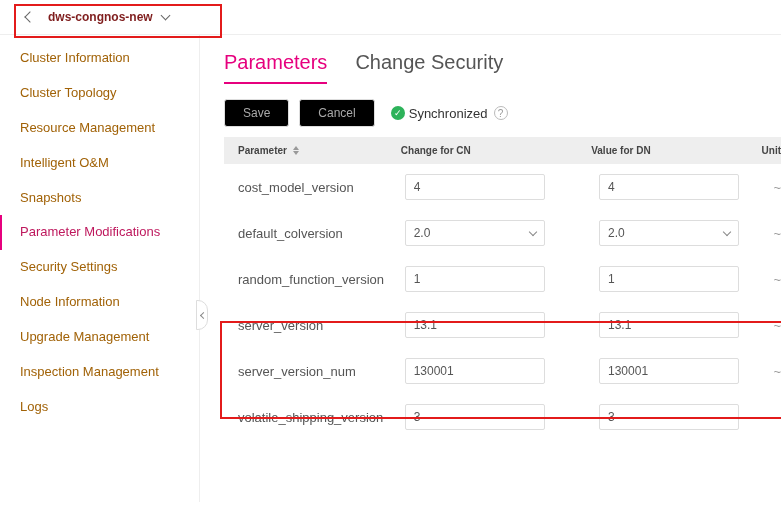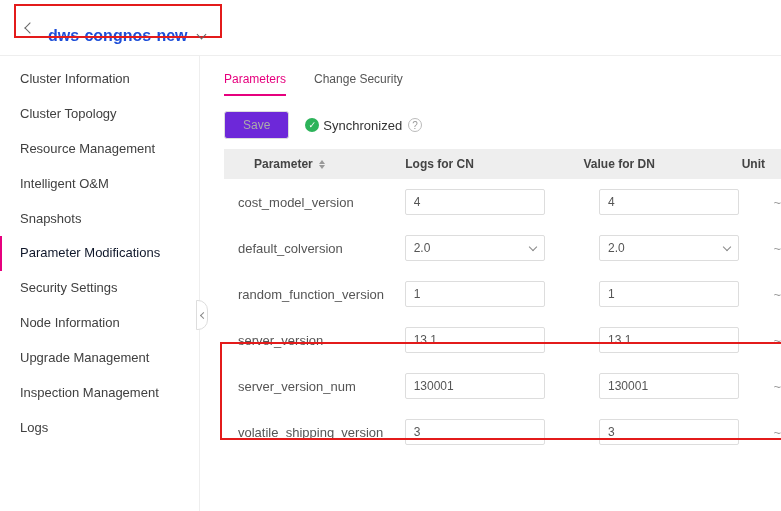--- a/index.html
+++ b/index.html
@@ -38,10 +38,9 @@
     margin-left: 6px;
   }
   .title {
-    font-size: 16px;
+    font-size: 12px;
     font-weight: 700;
-    color: #1d4ed8;
-    margin-top: 17px;
+    color: #7f1d1d;
   }
   .title-chevron {
     display: inline-block;

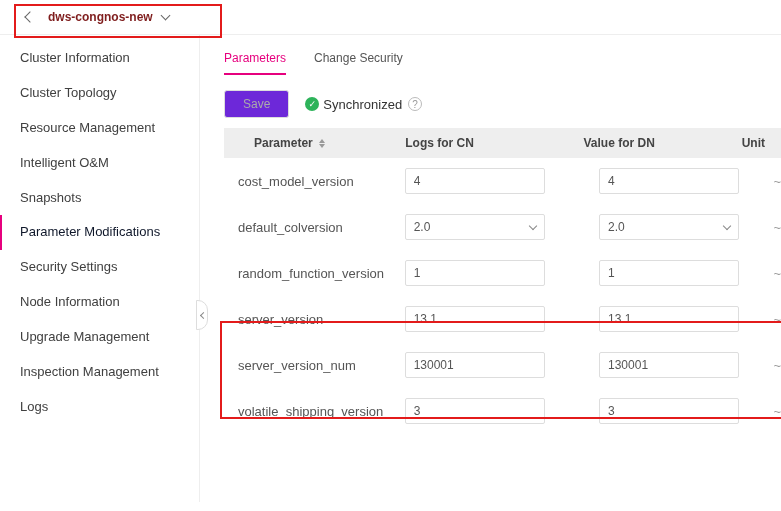--- a/index.html
+++ b/index.html
@@ -66,7 +66,7 @@
   }
   .side-item {
     padding: 9px 20px;
-    color: #404040;
+    color: #a16207;
     cursor: pointer;
     font-size: 13px;
     display: flex;

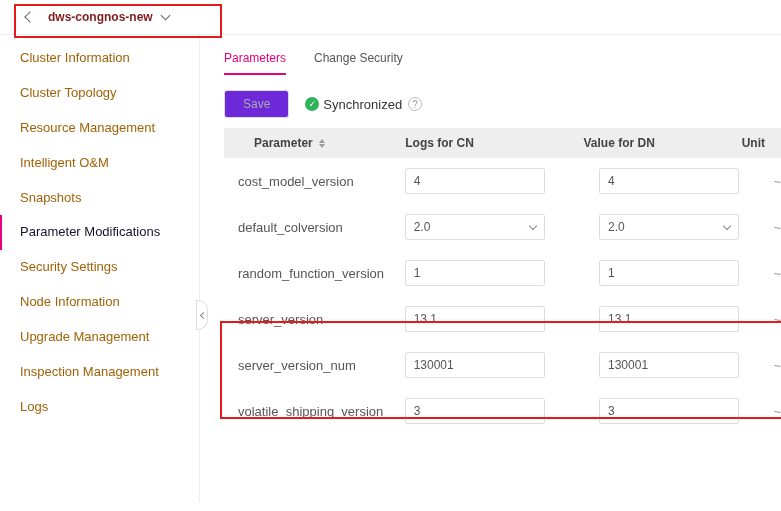--- a/index.html
+++ b/index.html
@@ -126,7 +126,7 @@
     padding-bottom: 8px;
     color: #555;
     cursor: pointer;
-    font-size: 12px;
+    font-size: 20px;
   }
   .tab.active {
     color: #e6007e;

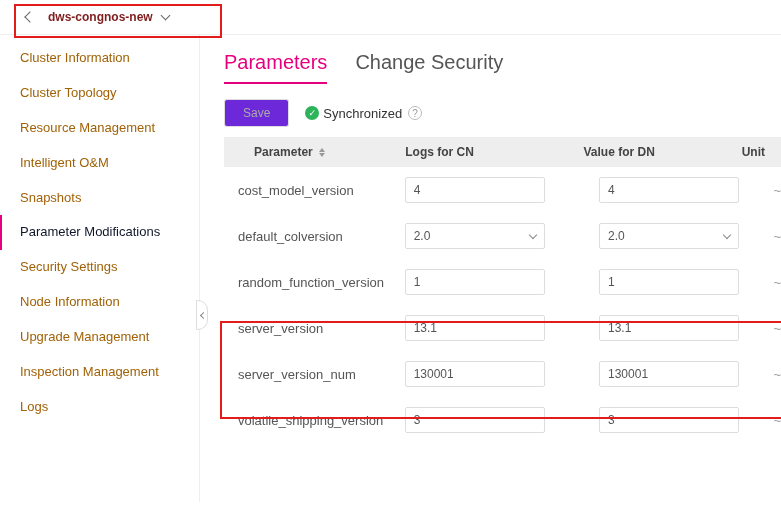--- a/index.html
+++ b/index.html
@@ -142,7 +142,7 @@
   .btn {
     padding: 6px 18px;
     border: 1px solid #ddd;
-    background: #6d28d9;
+    background: #000000;
     color: #aaa;
     border-radius: 3px;
     cursor: pointer;

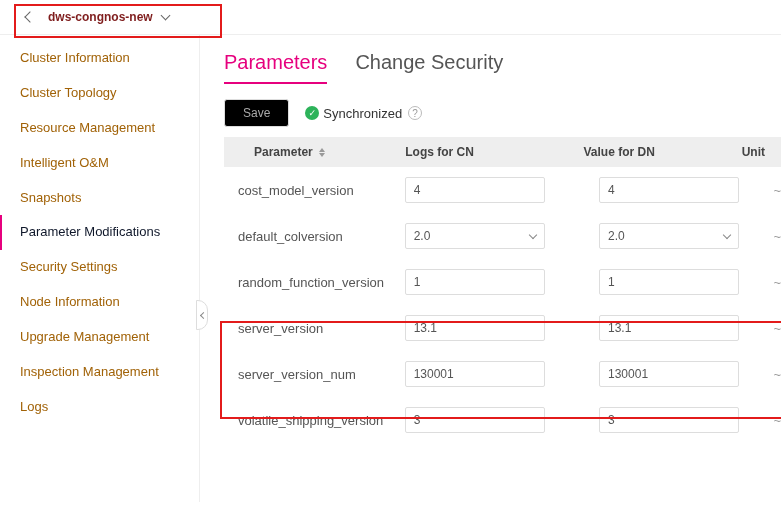--- a/index.html
+++ b/index.html
@@ -320,6 +320,7 @@
 
     <div class="toolbar">
       <button class="btn">Save</button>
+      <button class="btn">Cancel</button>
       <div class="sync-status">
         <span class="sync-dot">✓</span>
         <span>Synchronized</span>

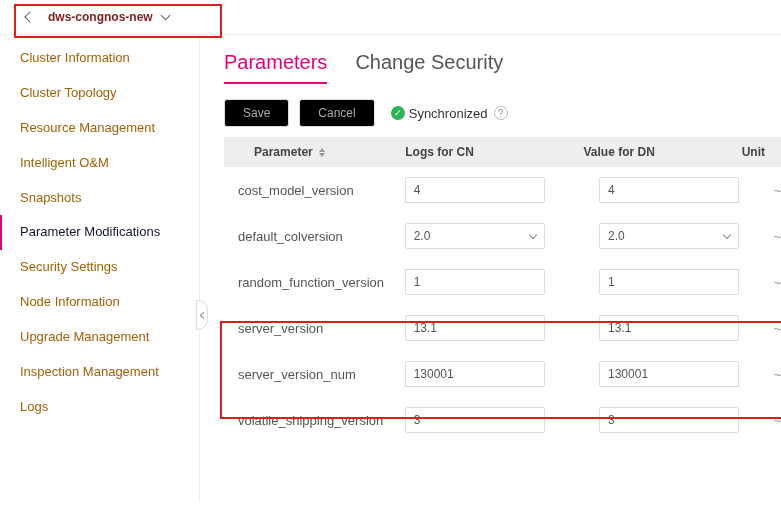--- a/index.html
+++ b/index.html
@@ -186,11 +186,10 @@
   .thead {
     display: flex;
     background: #eeeeee;
-    padding: 8px 16px;
+    padding: 8px 0;
     font-weight: 600;
     color: #444;
-    font-size: 12px;
-    justify-content: flex-end;
+    font-size: 10px;
   }
   .col-param { width: 180px; padding-left: 14px; display:flex; align-items:center; gap:4px;}
   .col-cn { width: 180px; padding-left: 6px;}

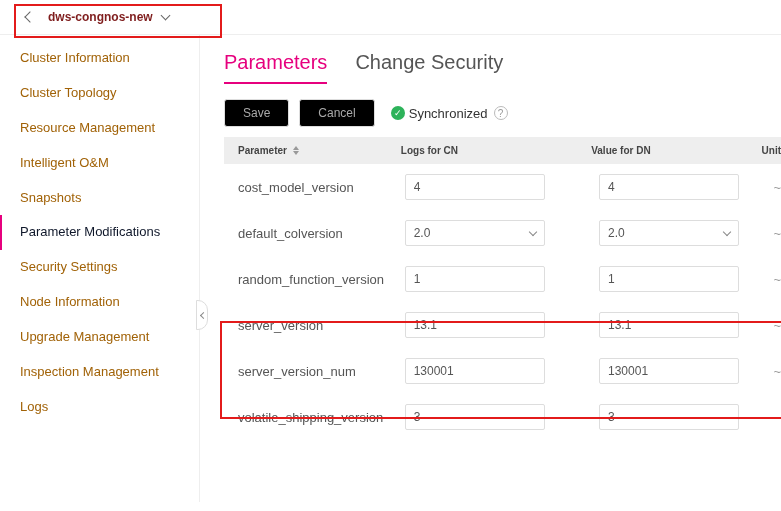--- a/index.html
+++ b/index.html
@@ -336,7 +336,7 @@
               <span class="sort-down"></span>
           </span>
         </div>
-        <div class="col-cn">Logs for CN</div>
+        <div class="col-cn">Change for CN</div>
         <div class="col-dn">Value for DN</div>
         <div class="col-unit">Unit</div>
       </div>

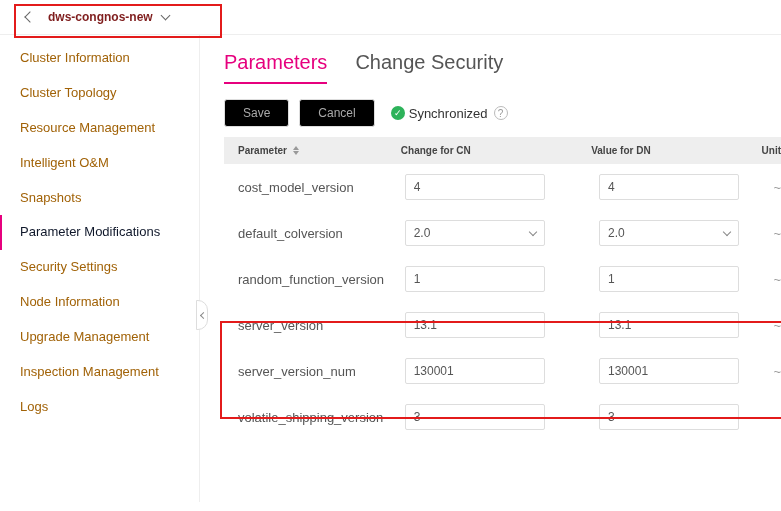--- a/index.html
+++ b/index.html
@@ -75,7 +75,7 @@
     line-height: 1.3;
   }
   .side-item.active {
-    color: #0f172a;
+    color: #be185d;
     border-left: 2px solid #e6007e;
     padding-left: 18px;
     font-weight: 500;

